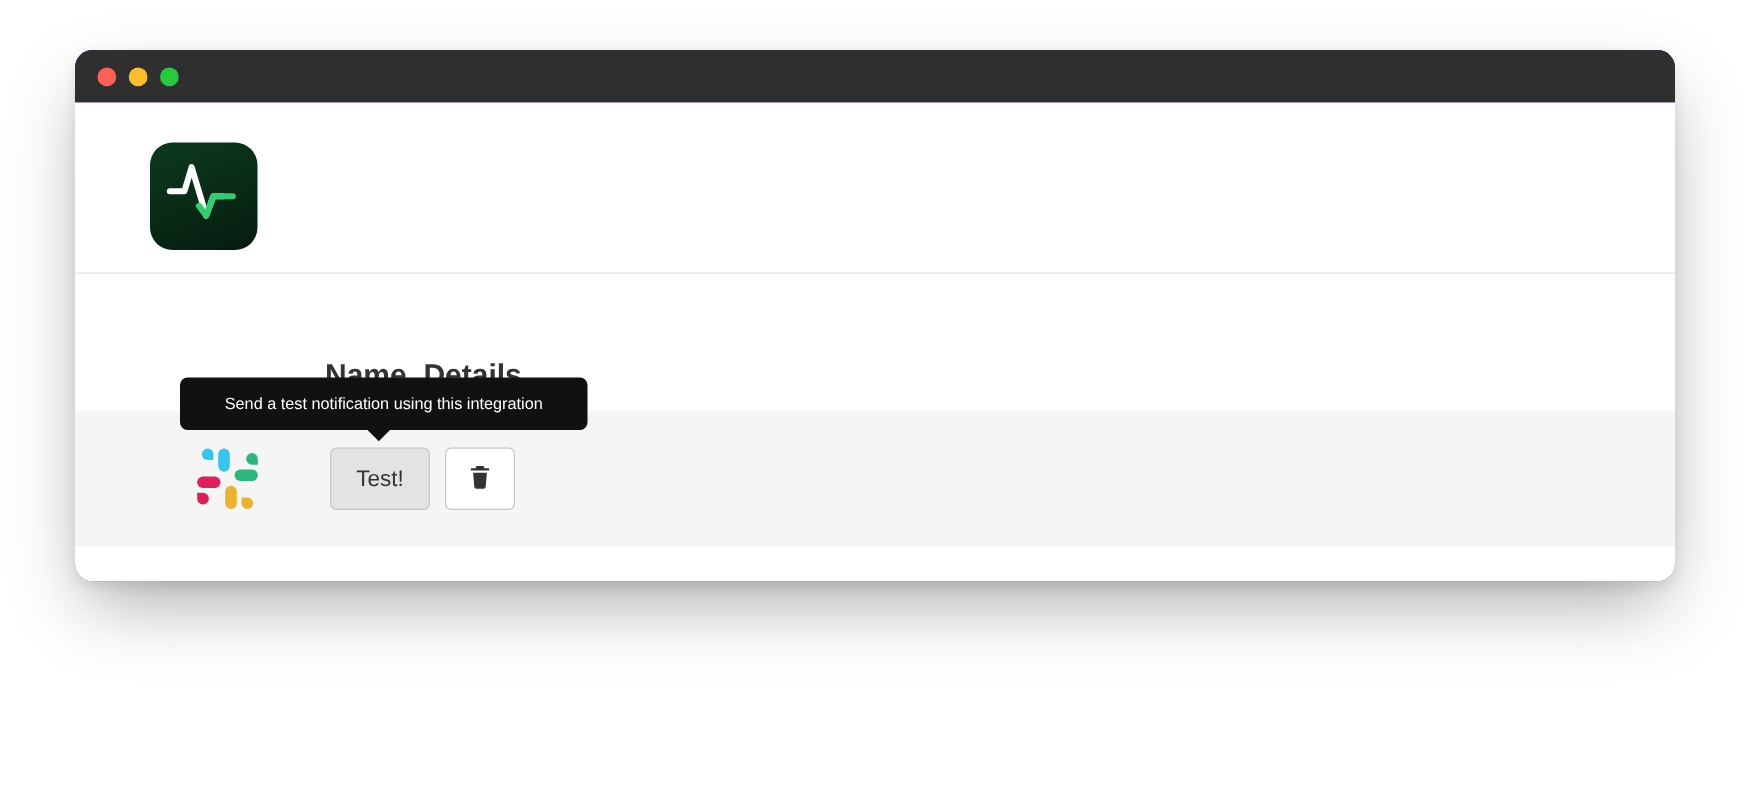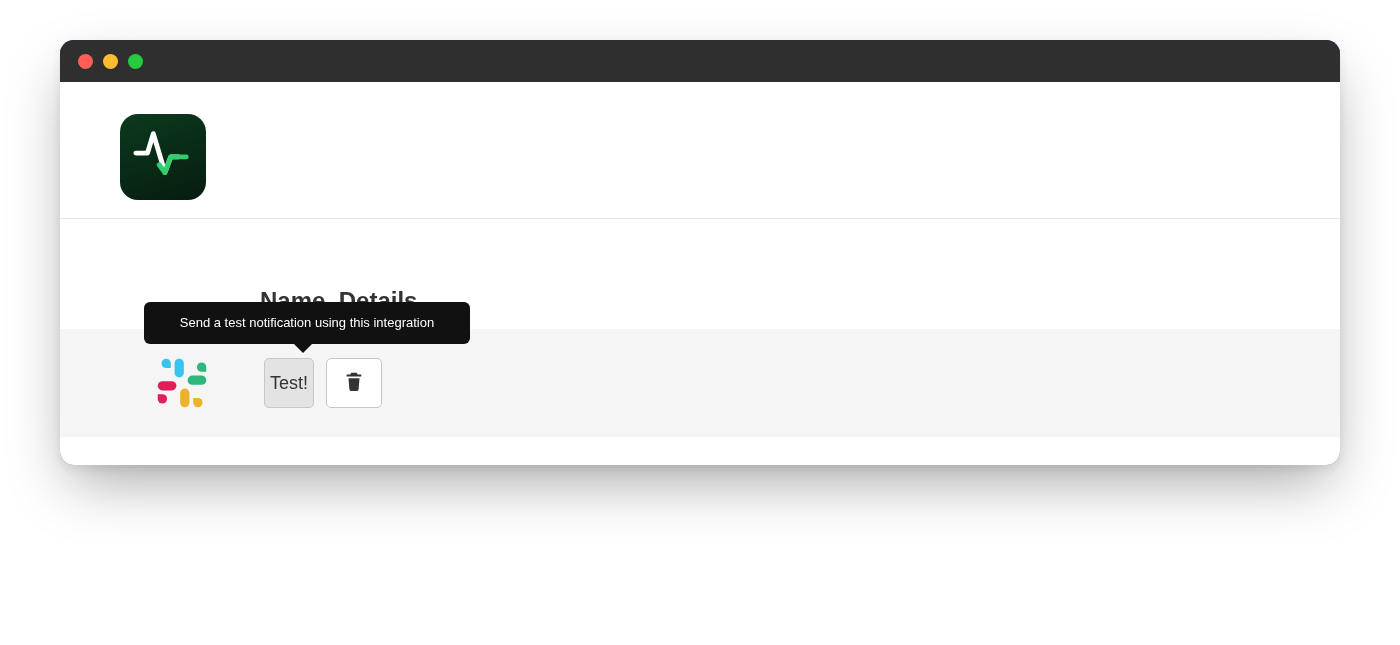--- a/index.html
+++ b/index.html
@@ -115,7 +115,7 @@
     color: #333;
   }
   .btn-test {
-    padding: 0 5px;
+    padding: 0 20px;
     background: #e3e3e3;
     margin-right: 12px;
   }

